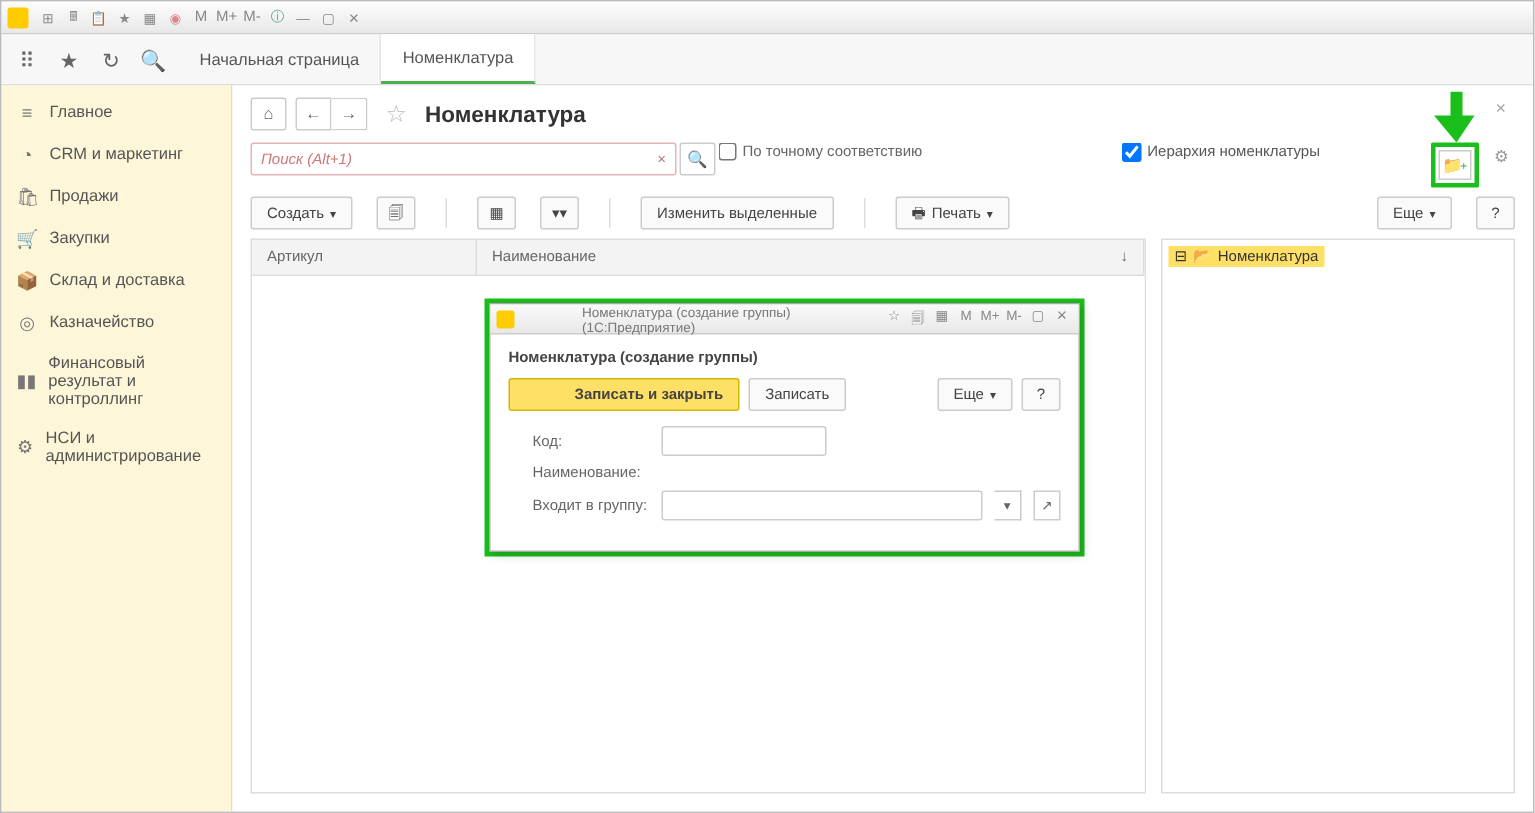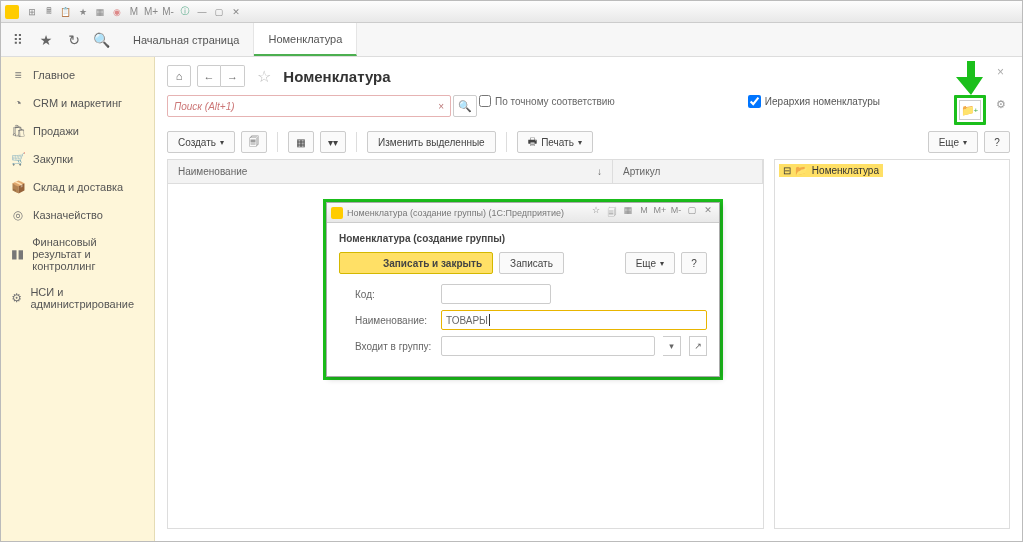--- a/index.html
+++ b/index.html
@@ -47,7 +47,7 @@
 .spacer { flex: 1; }
 
 
-.action-row { display: flex; align-items: center; gap: 6px; margin-bottom: 6px; text-align: center; }
+.action-row { display: flex; align-items: center; gap: 16px; margin-bottom: 6px; text-align: center; }
 .btn { height: 22px; border: 1px solid #ccc; background: #fafafa; border-radius: 2px; padding: 0 10px; font-size: 10px; color: #444; display: inline-flex; align-items: center; gap: 4px; }
 .btn.icon-only { padding: 0; width: 26px; justify-content: center; }
 .vsep { width: 1px; height: 20px; background: #ddd; margin: 0 4px; }

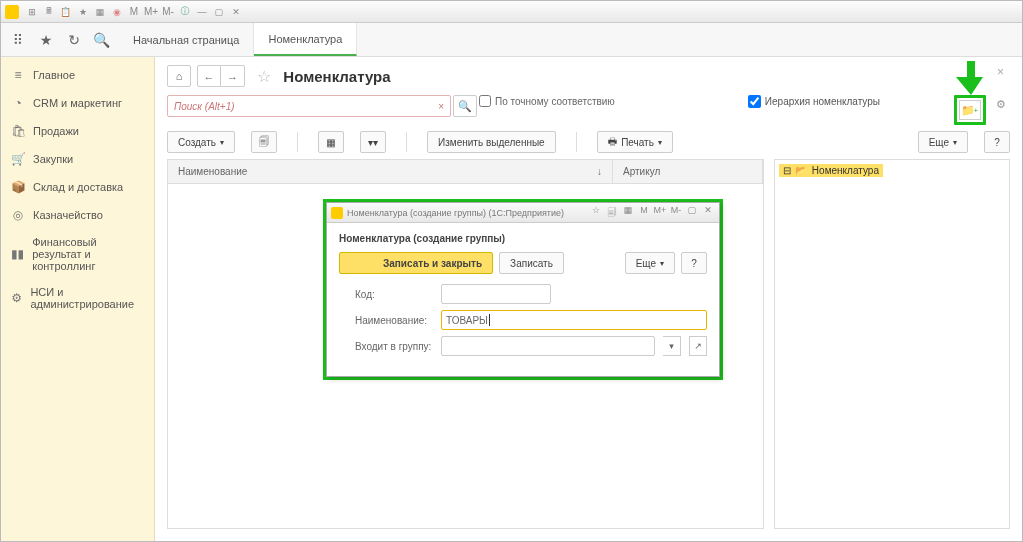--- a/index.html
+++ b/index.html
@@ -230,11 +230,11 @@
       <div class="cols">
         <div class="col-left">
           <div class="thead">
+            <div class="th art">Артикул</div>
             <div class="th name">
               <span>Наименование</span>
               <span>↓</span>
             </div>
-            <div class="th art">Артикул</div>
           </div>
           <div class="tbody-area"></div>
         </div>

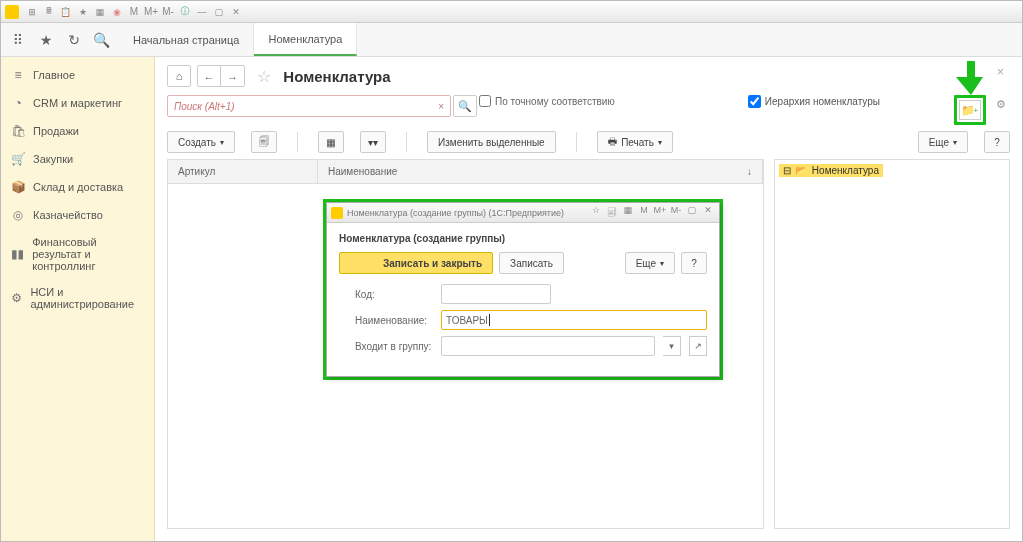--- a/index.html
+++ b/index.html
@@ -78,7 +78,7 @@
 .dialog { width: 394px; background: #fff; border: 1px solid #aaa; box-shadow: 2px 2px 6px rgba(0,0,0,.2); }
 .dialog .dlg-titlebar { height: 20px; background: linear-gradient(#fafafa,#e8e8e8); display: flex; align-items: center; padding: 0 4px; border-bottom: 1px solid #ccc; }
 .dialog .dlg-titlebar .ic { width: 12px; height: 12px; background: #ffcc00; border-radius: 2px; margin-right: 4px; }
-.dialog .dlg-titlebar .t { font-size: 9px; color: #777; flex: 1; }
+.dialog .dlg-titlebar .t { font-size: 9px; color: #777; flex: 1; margin-left: 41px; }
 .dialog .dlg-titlebar .icos { display: flex; gap: 2px; }
 .dialog .dlg-titlebar .icos span { width: 14px; font-size: 9px; text-align: center; color: #888; }
 .dialog .body { padding: 10px 12px 14px 12px; }

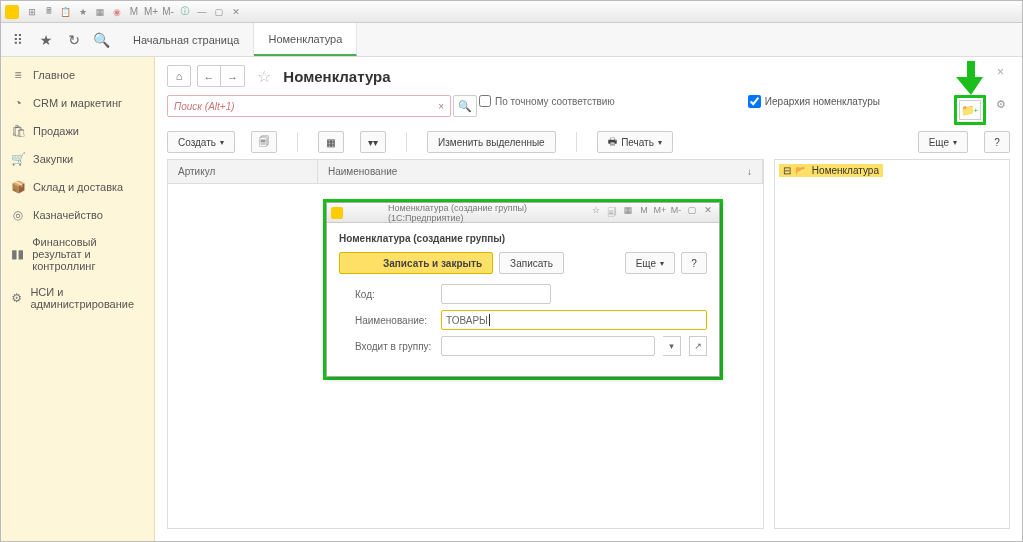--- a/index.html
+++ b/index.html
@@ -286,10 +286,6 @@
         </div>
         <div class="form-row">
           <label>Наименование:</label>
-          <div class="field active">
-            <span>ТОВАРЫ</span>
-              <span style="border-left:1px solid #333;height:12px;margin-left:1px"></span>
-          </div>
         </div>
         <div class="form-row">
           <label>Входит в группу:</label>

